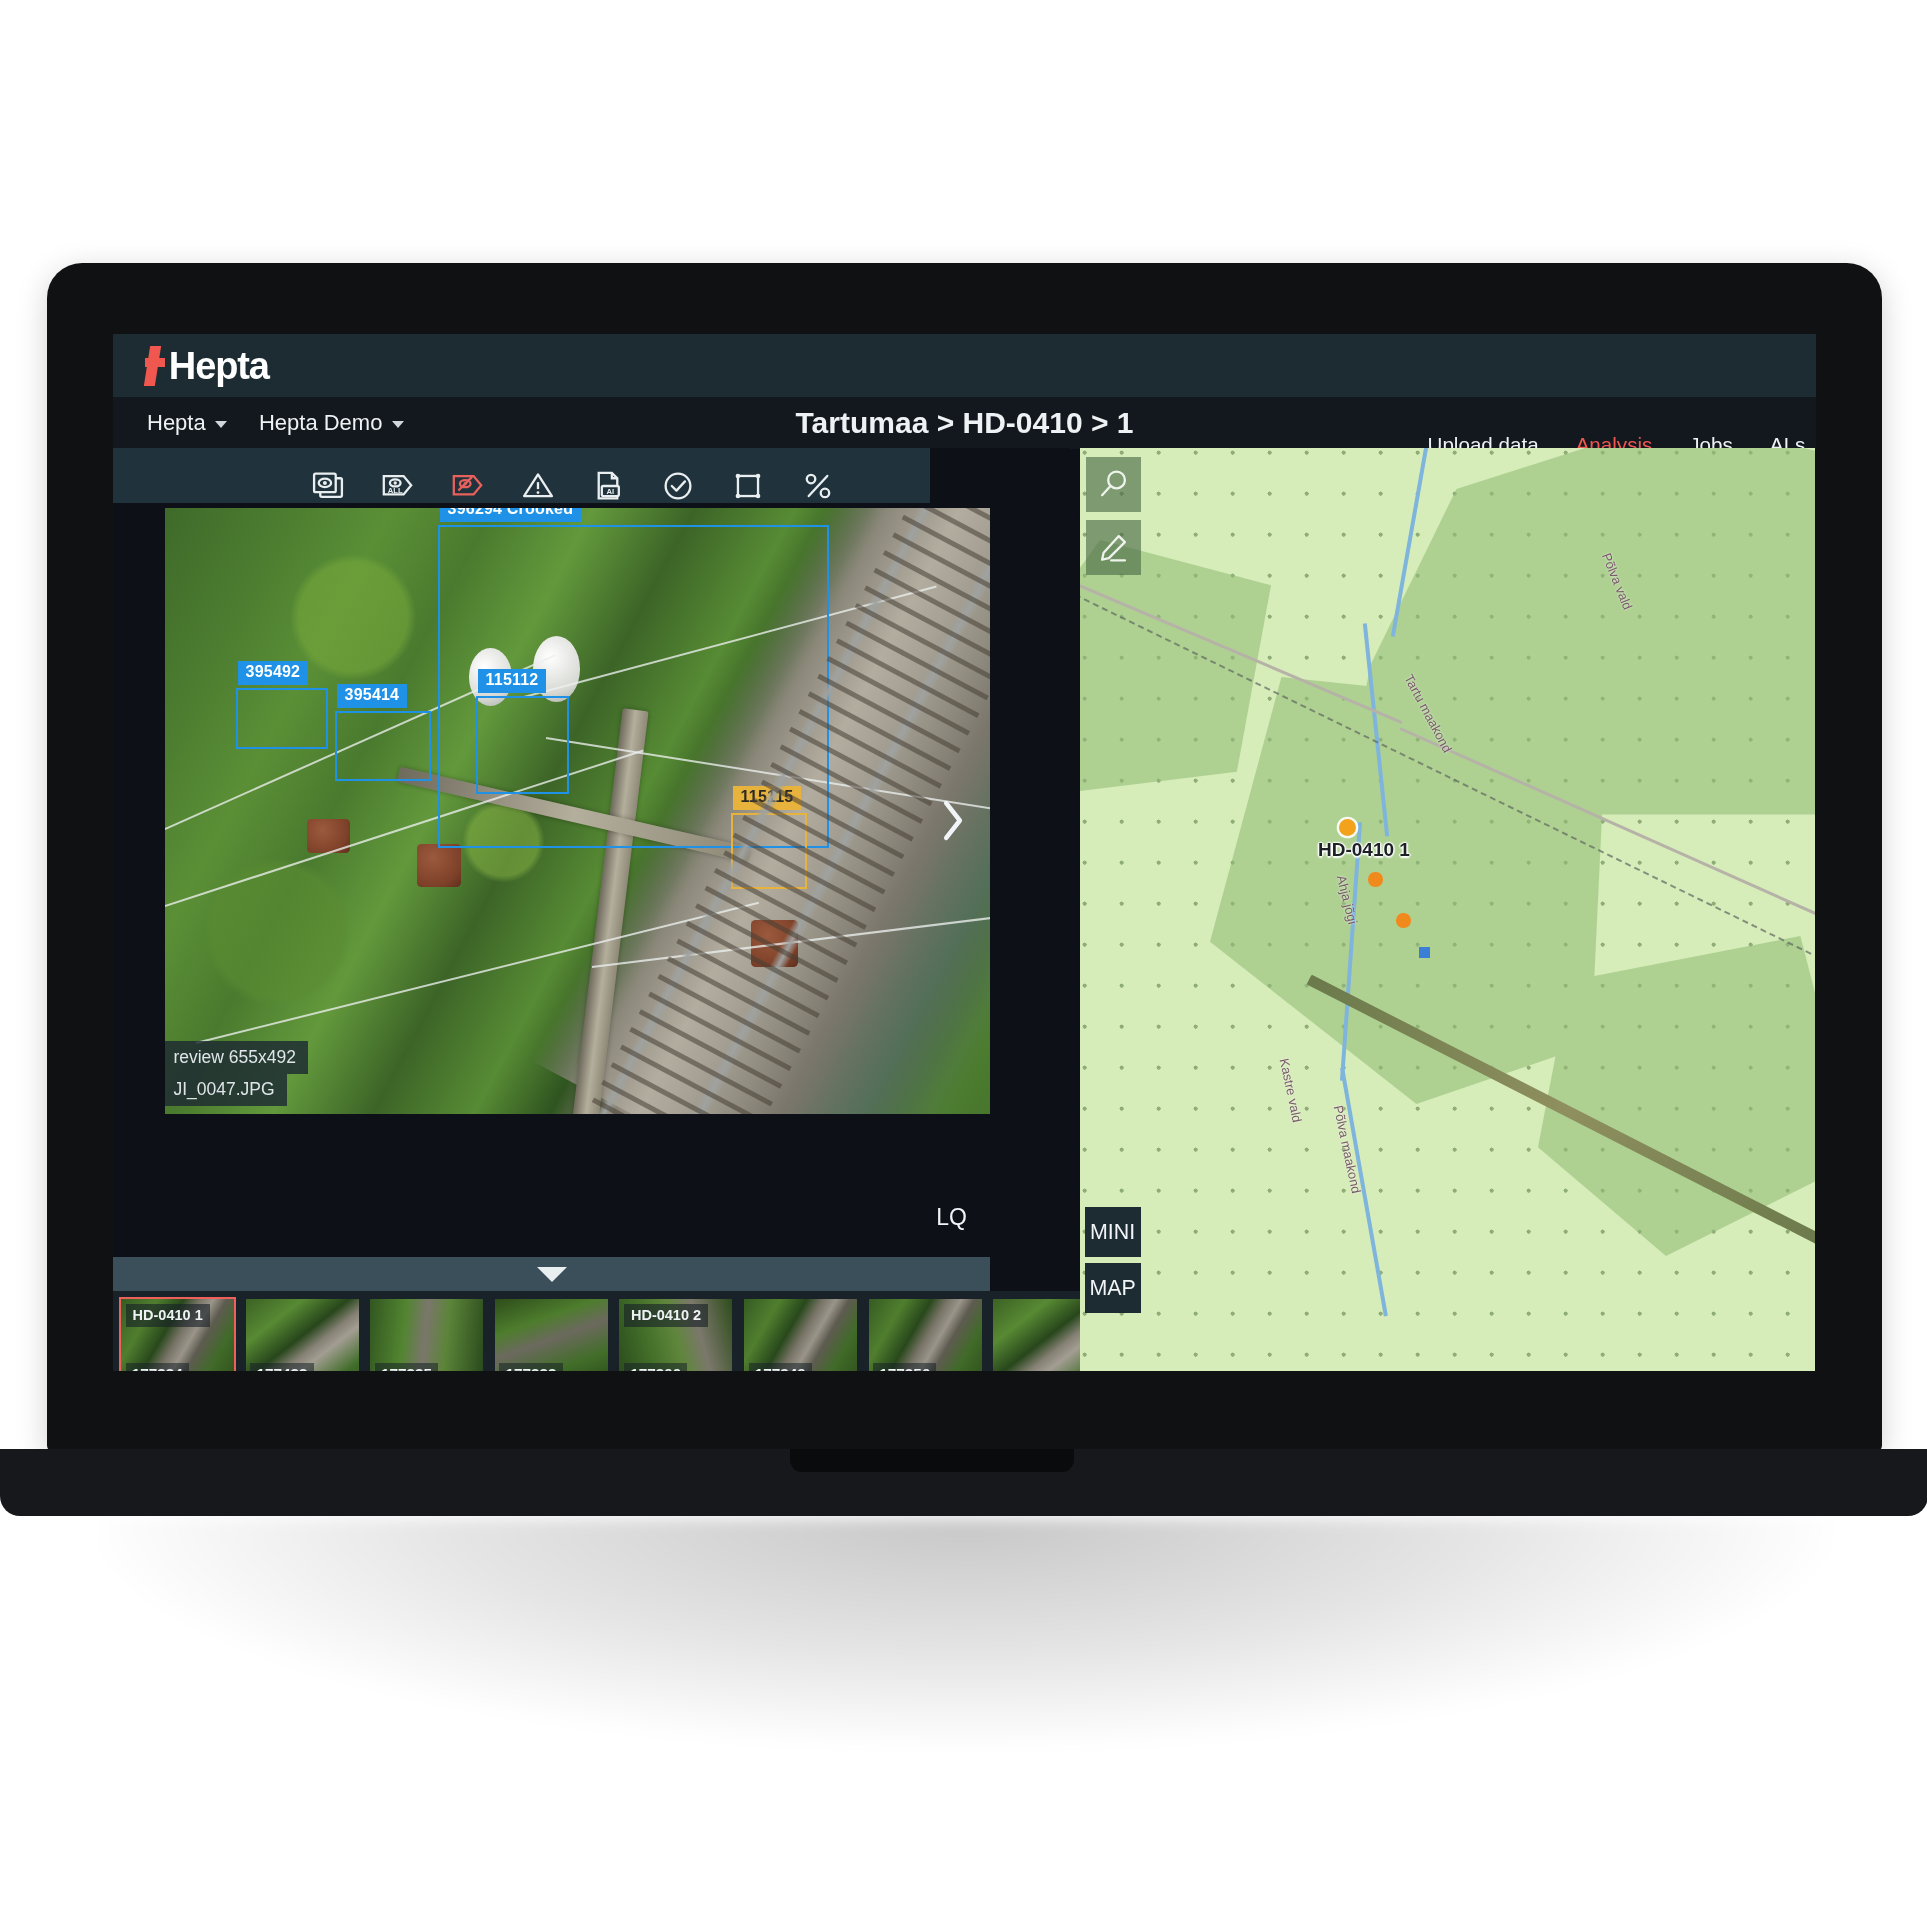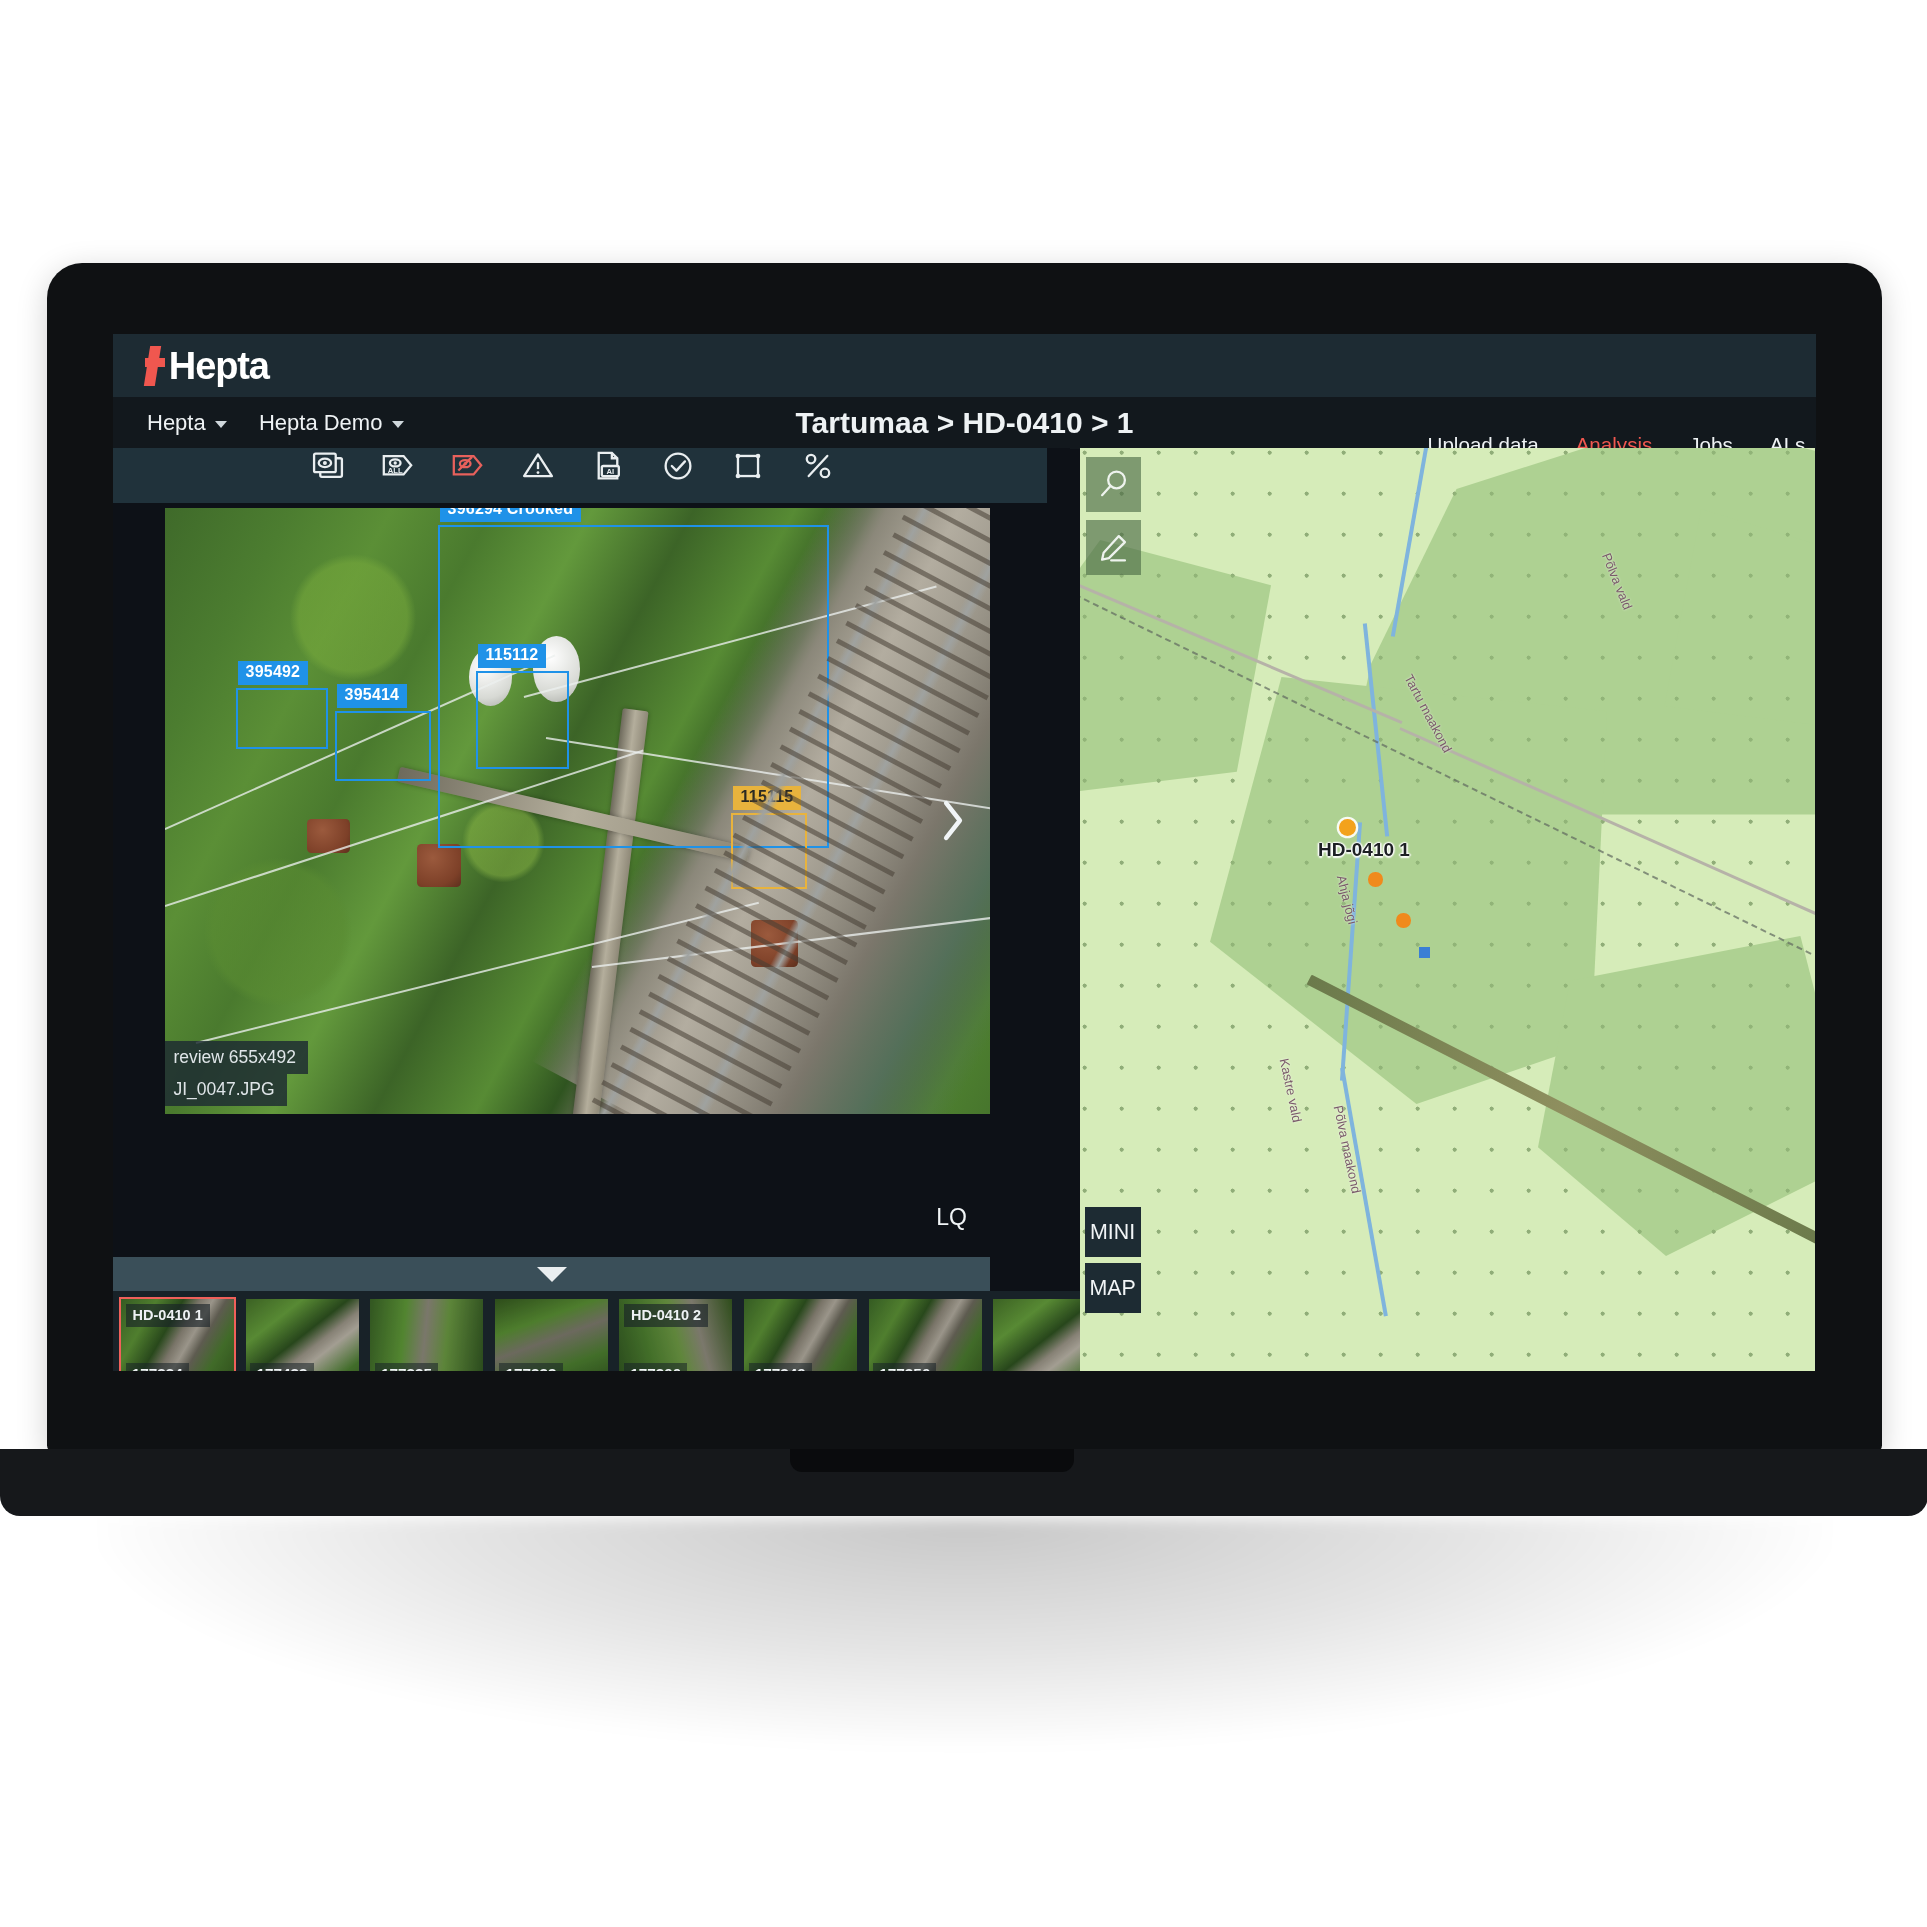--- a/index.html
+++ b/index.html
@@ -149,9 +149,9 @@
   }
   #toolbar {
     position: absolute; left: 0; top: 0;
-    width: 934px; height: 55px;
+    width: 817px; height: 55px;
     background: #20323b;
-    display: flex; align-items: flex-start;
+    display: flex; align-items: flex-end;
     padding-left: 197px;
     gap: 35px;
   }

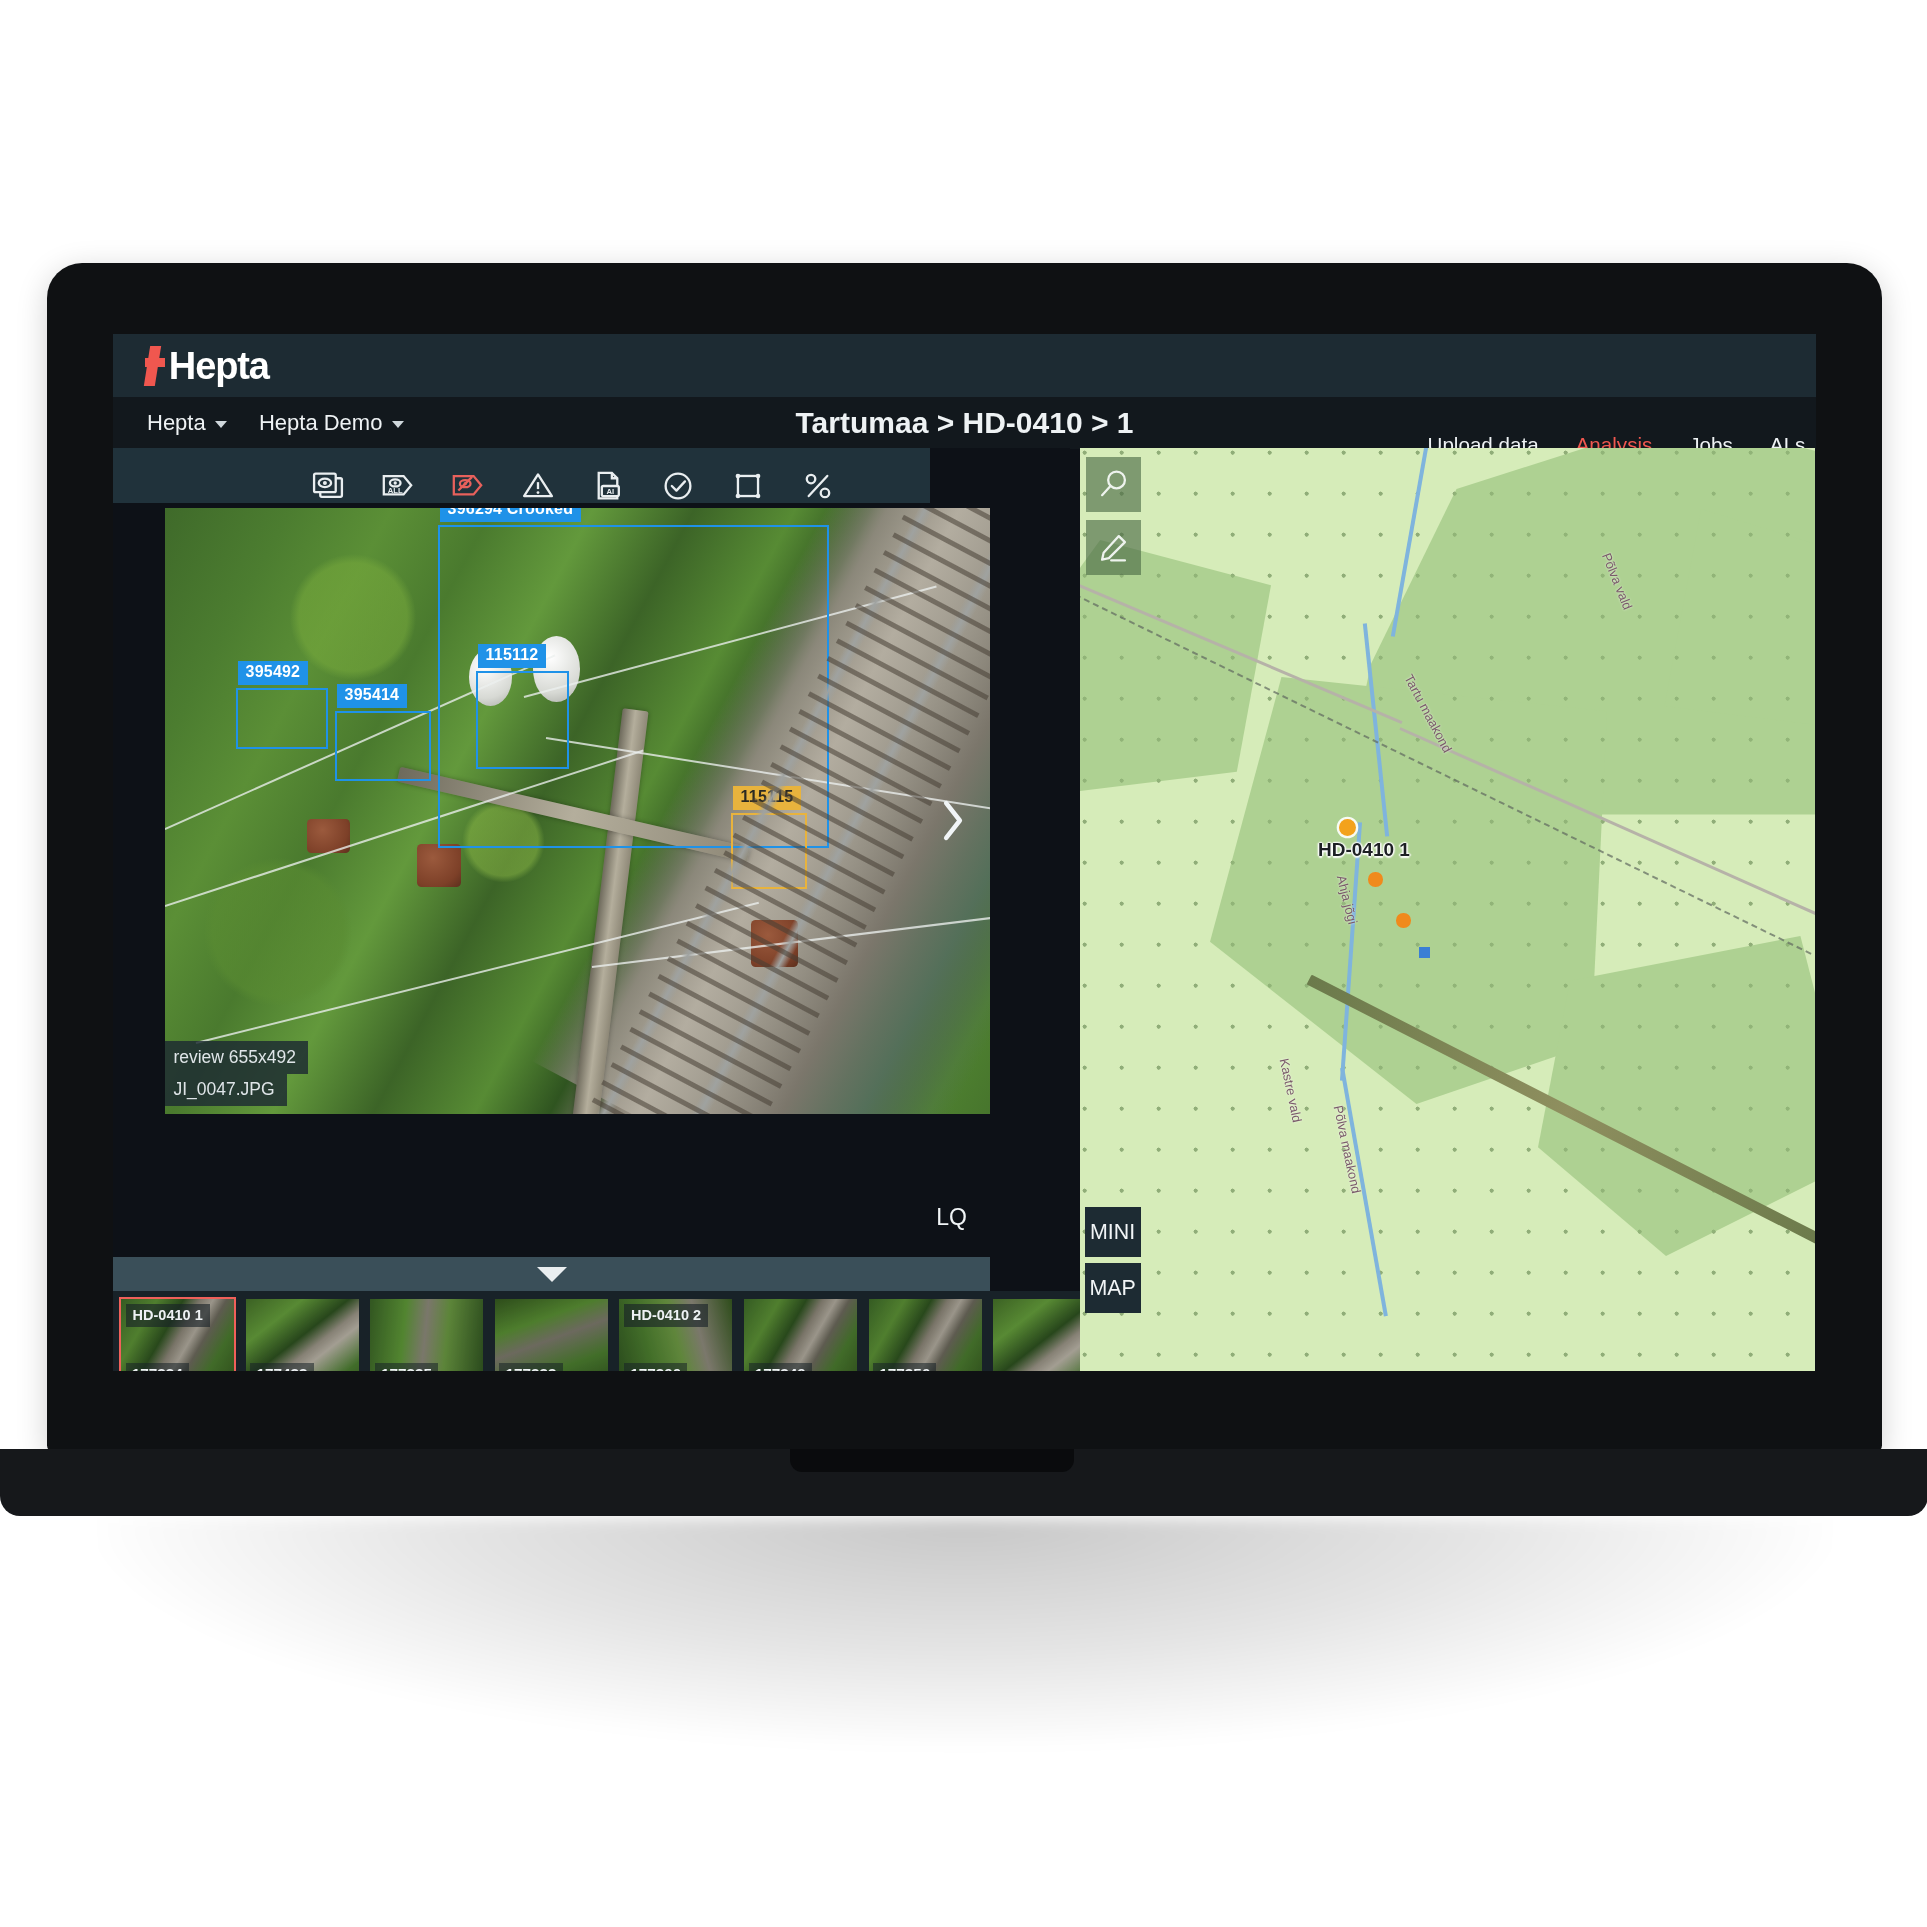--- a/index.html
+++ b/index.html
@@ -557,7 +557,7 @@
                 <div class="anno-box" style="left: 170px; top: 203px; width: 96px; height: 70px;">
                   <div class="anno-label" style="left: 0px; top: -29px;">395414</div>
                 </div>
-                <div class="anno-box" style="left: 311px; top: 163px; width: 93px; height: 98px;">
+                <div class="anno-box" style="left: 311px; top: 188px; width: 93px; height: 98px;">
                   <div class="anno-label" style="left: 0px; top: -29px;">115112</div>
                 </div>
                 <div class="anno-box amber" style="left: 566px; top: 305px; width: 76px; height: 76px;">

